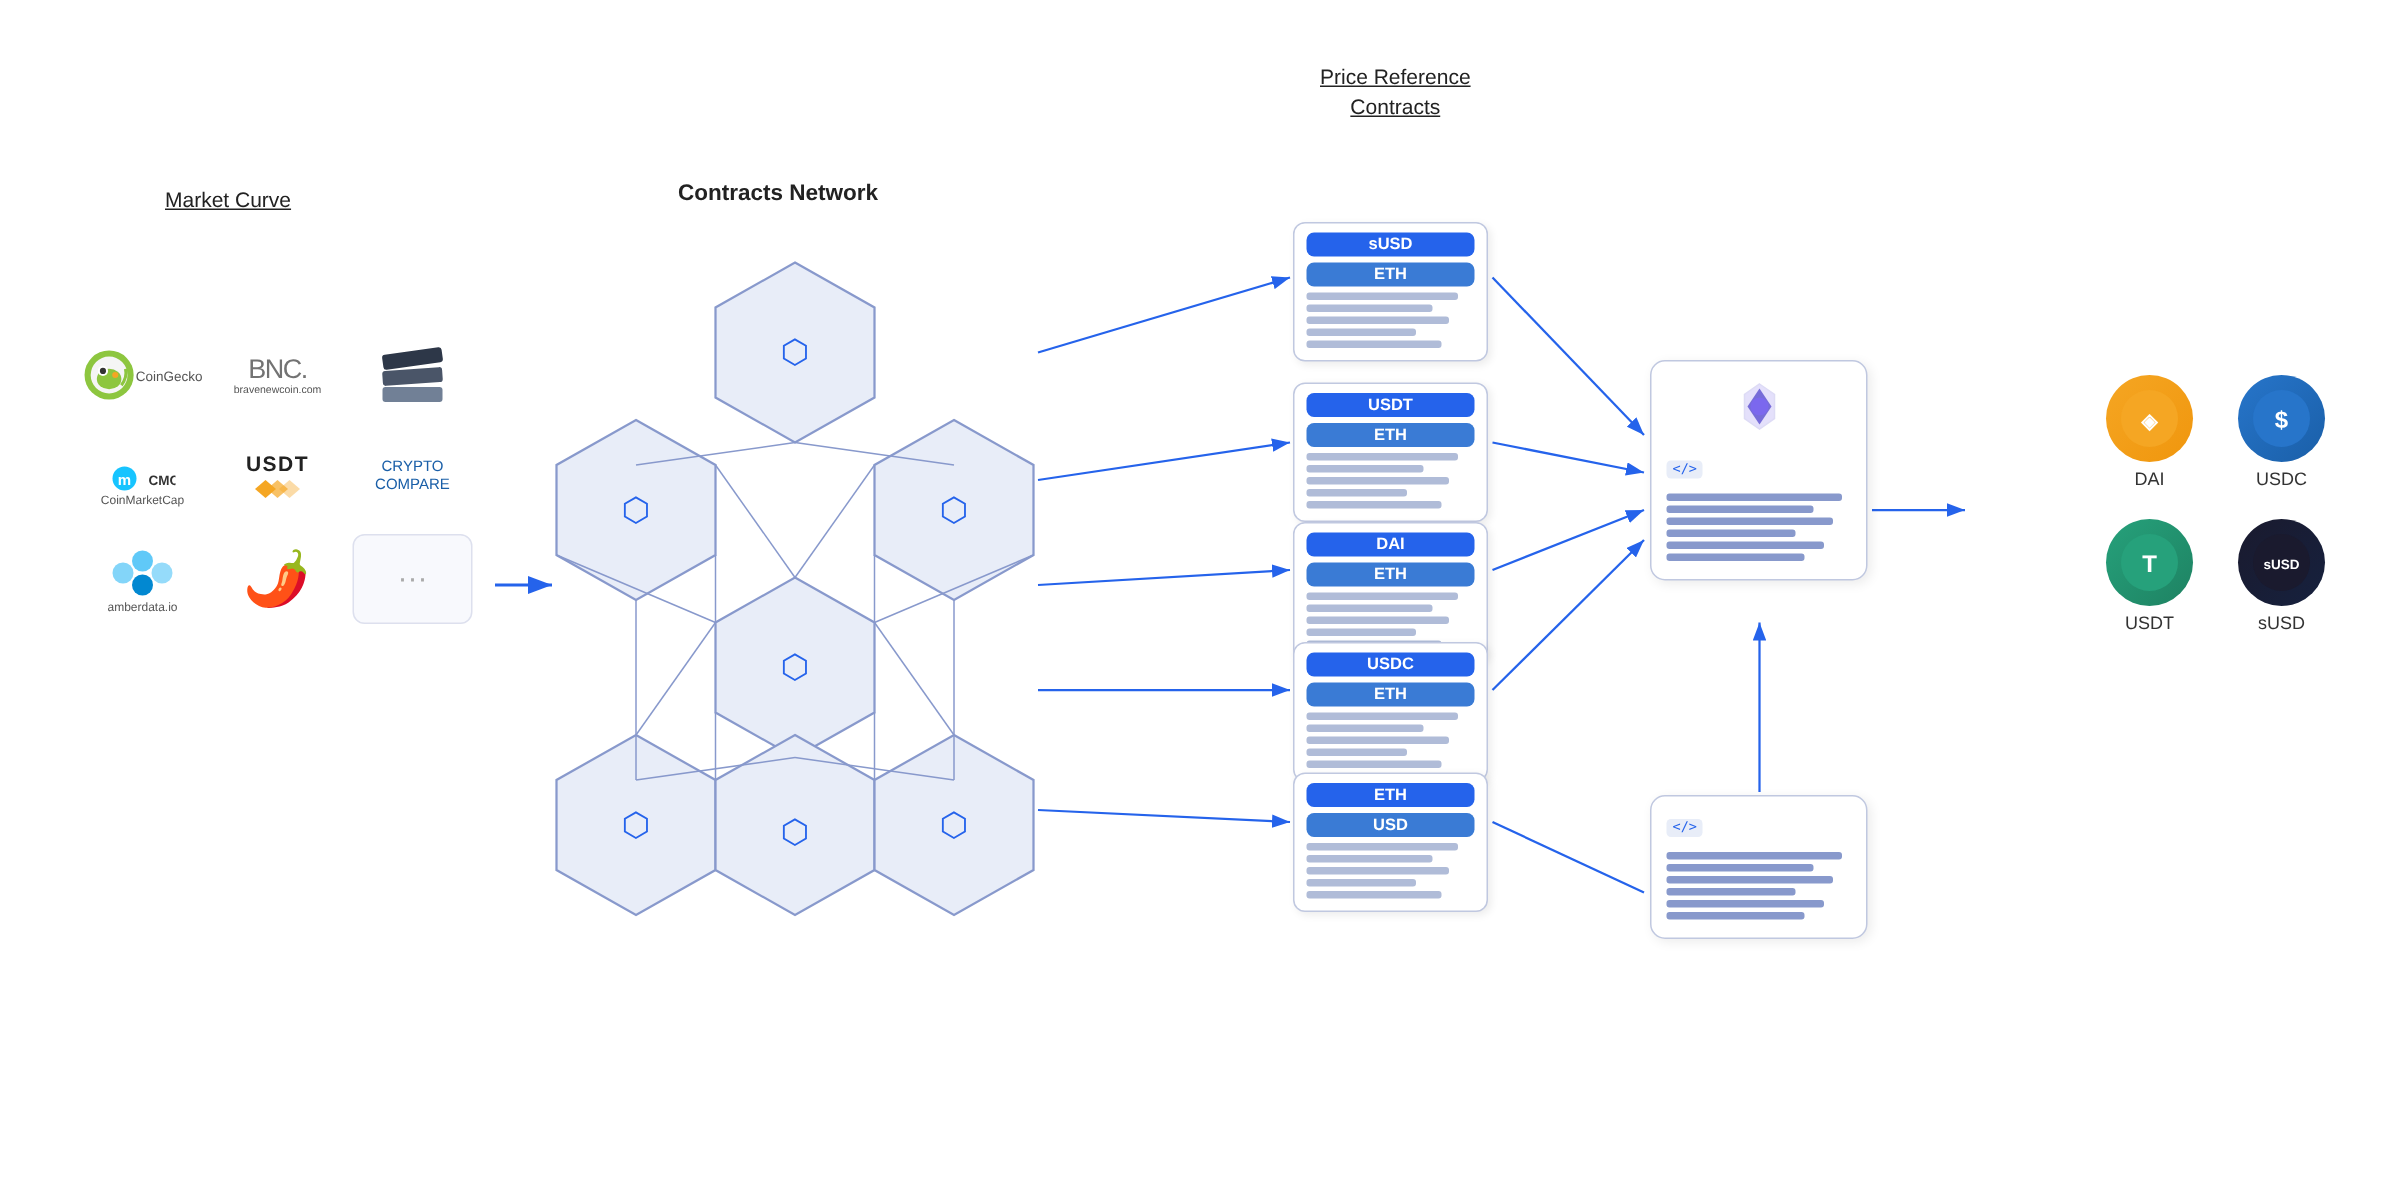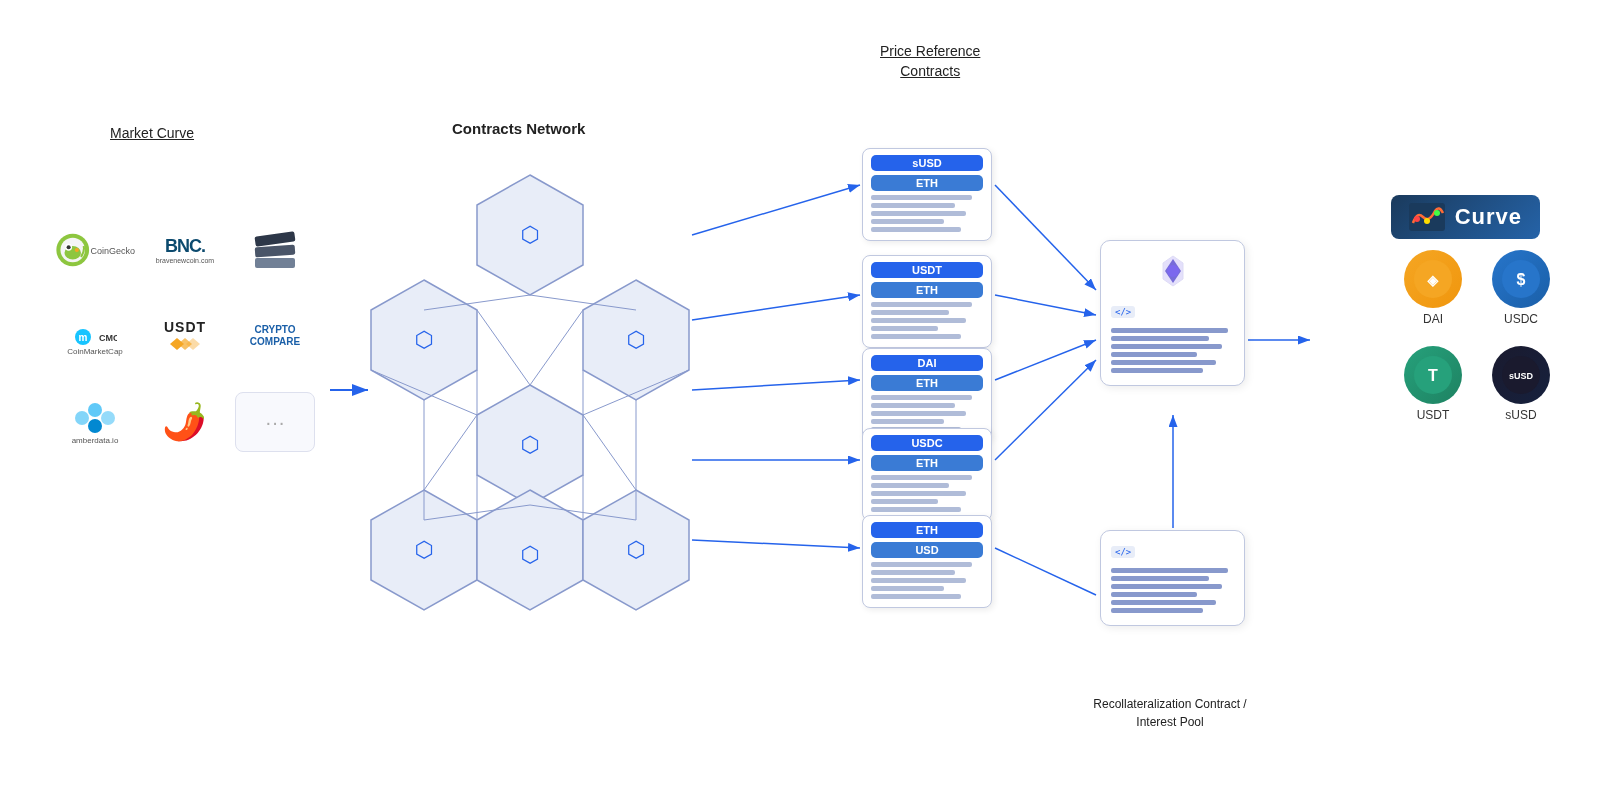--- a/index.html
+++ b/index.html
@@ -432,18 +432,6 @@
     <div style="font-size:12px; color:#222; font-weight:500; line-height:1.5;">Recollateralization Contract /<br>Interest Pool</div>
   </div>
 
-  <div class="curve-badge">
-
-    <svg width="36" height="28" viewBox="0 0 36 28">
-      <rect x="0" y="0" width="36" height="28" rx="3" fill="#1a3a5c"></rect>
-
-      <path d="M4 20 Q8 8 14 14 Q20 20 26 8 Q30 2 34 10" stroke="#ff6b35" stroke-width="2.5" fill="none"></path>
-      <circle cx="8" cy="16" r="3" fill="#ff4444"></circle>
-      <circle cx="18" cy="18" r="3" fill="#ffdd00"></circle>
-      <circle cx="28" cy="10" r="3" fill="#44ff44"></circle>
-    </svg>
-    <span style="color:#fff; font-size:22px; font-weight:700; letter-spacing:1px;">Curve</span>
-  </div>
 
   <div class="token-section">
 

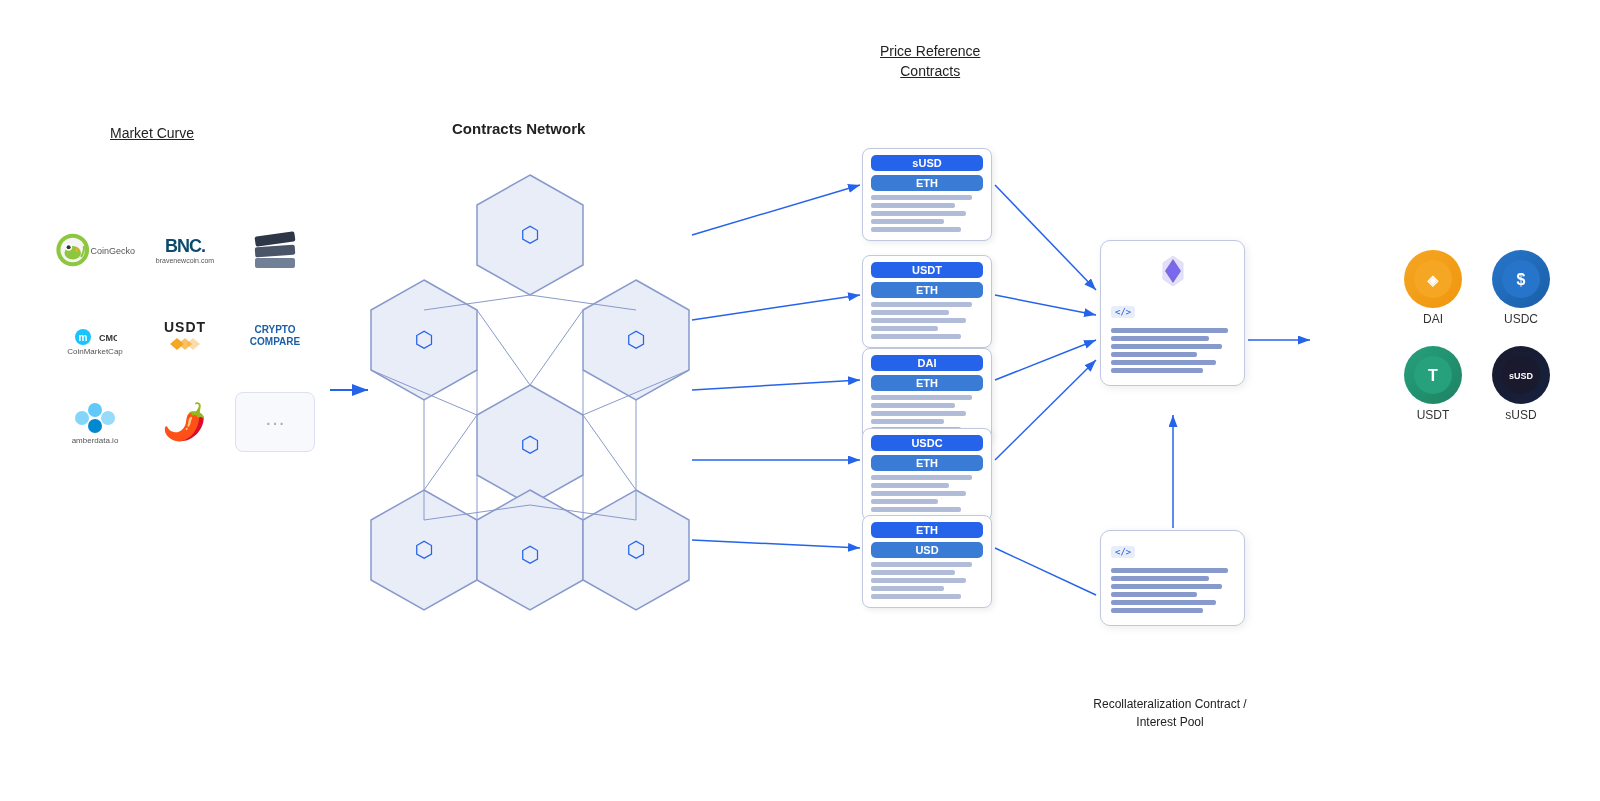--- a/index.html
+++ b/index.html
@@ -35,7 +35,7 @@
     .logo-grid {
       display: grid;
       grid-template-columns: repeat(3, 80px);
-      gap: 26px 10px;
+      gap: 8px 10px;
       justify-content: center;
     }
     .logo-cell {

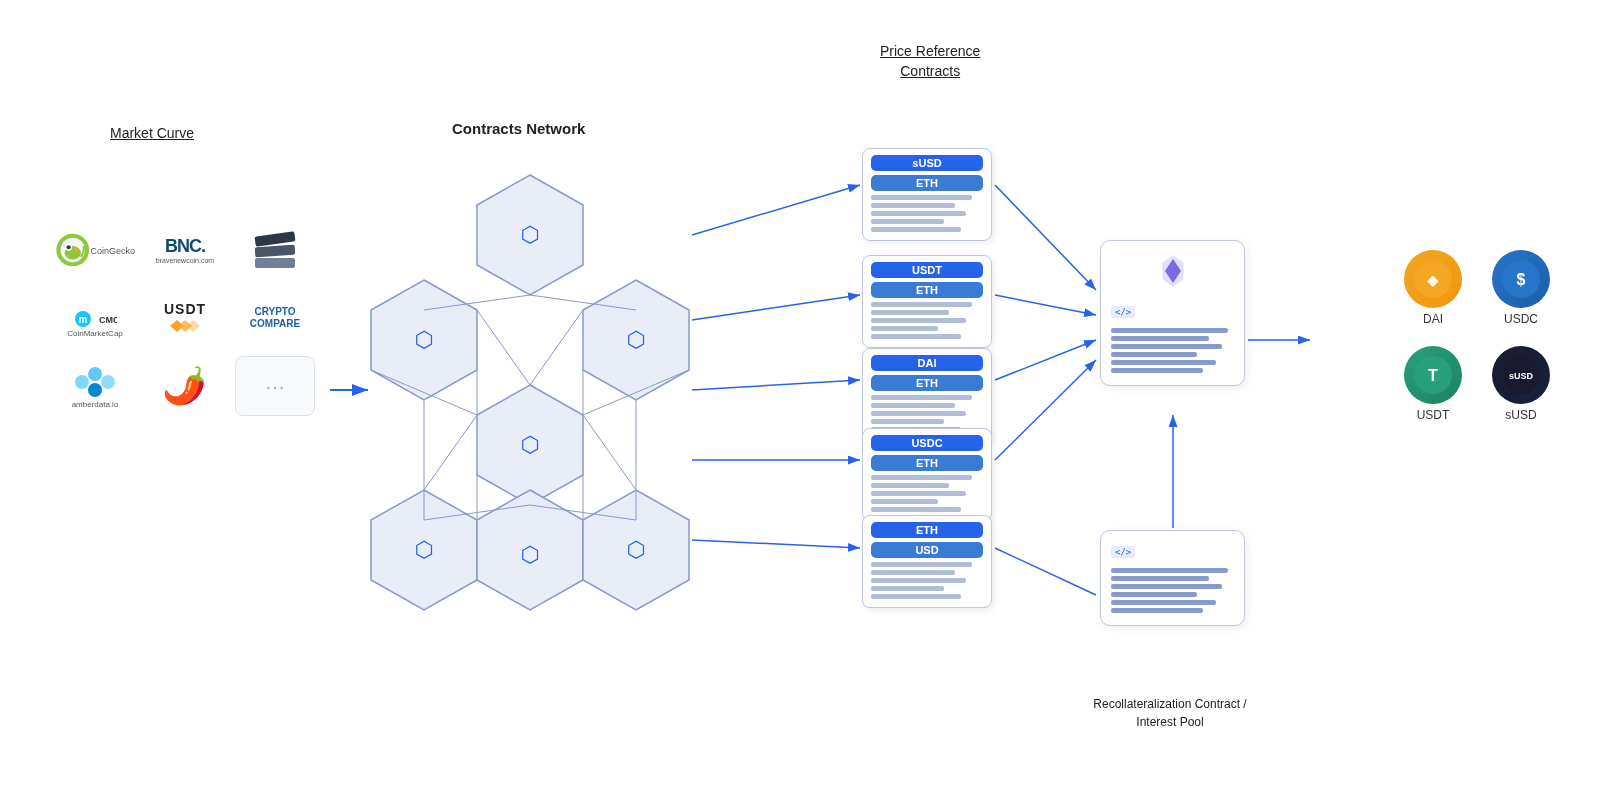--- a/index.html
+++ b/index.html
@@ -278,7 +278,7 @@
         <div style="font-size:9px;color:#555;margin-top:2px;text-align:center">CoinGecko</div>
       </div>
       <div class="logo-cell" style="flex-direction:column">
-        <div style="font-size:18px;font-weight:700;color:#0c4a6e;letter-spacing:-1px">BNC.</div>
+        <div style="font-size:18px;font-weight:400;color:#737373;letter-spacing:-1px">BNC.</div>
         <div style="font-size:7px;color:#555">bravenewcoin.com</div>
       </div>
       <div class="logo-cell">

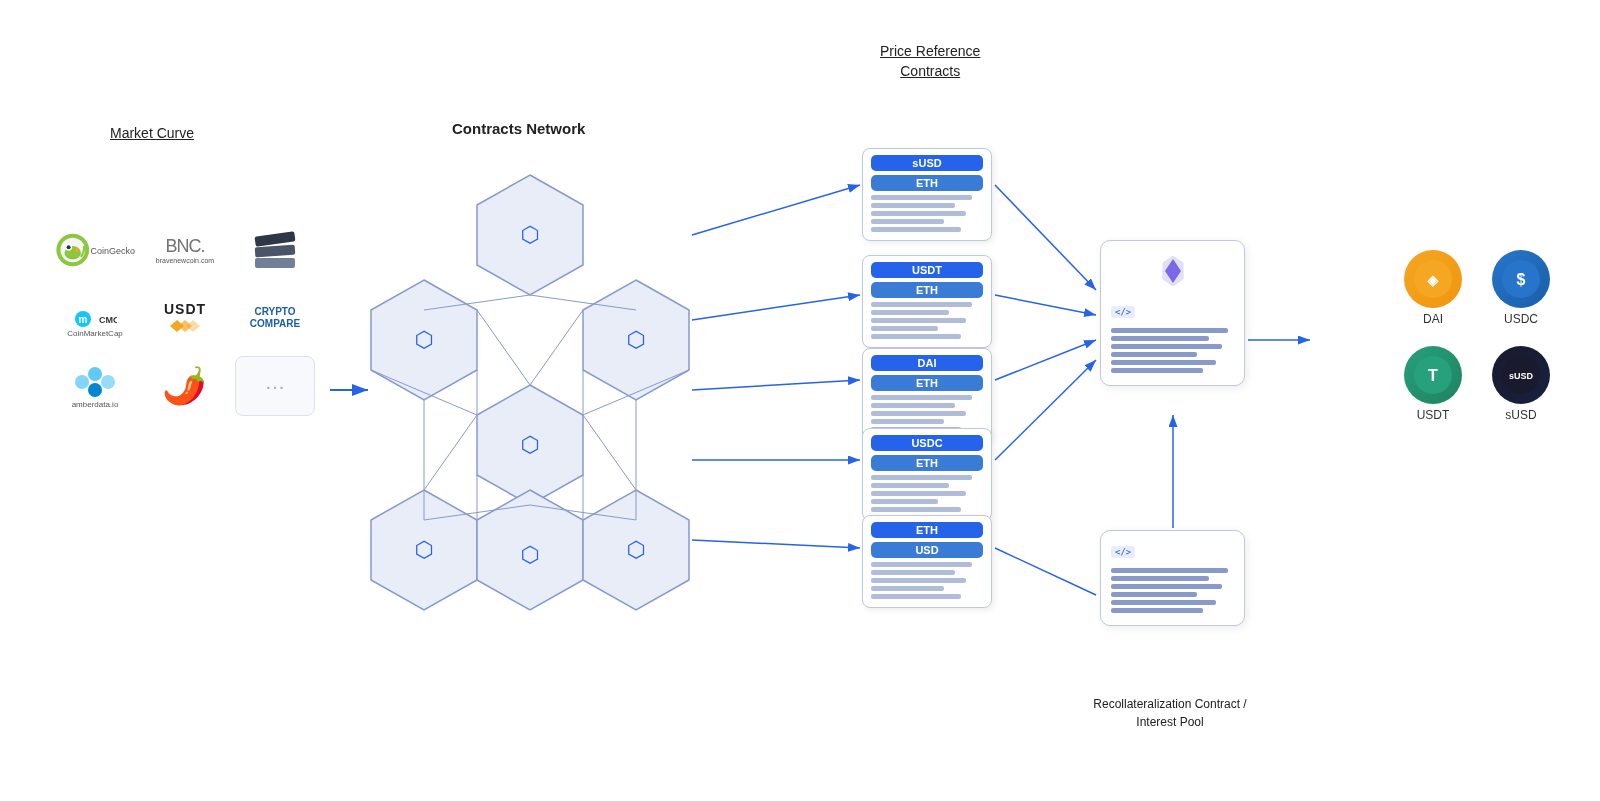--- a/index.html
+++ b/index.html
@@ -308,7 +308,7 @@
         </svg>
       </div>
       <div class="logo-cell">
-        <div style="font-size:10px;font-weight:700;color:#1a5fa8;text-align:center;line-height:1.2">CRYPTO<br>COMPARE</div>
+        <div style="font-size:10px;font-weight:400;color:#1a5fa8;text-align:center;line-height:1.2">CRYPTO<br>COMPARE</div>
       </div>
 
       <div class="logo-cell" style="flex-direction:column">

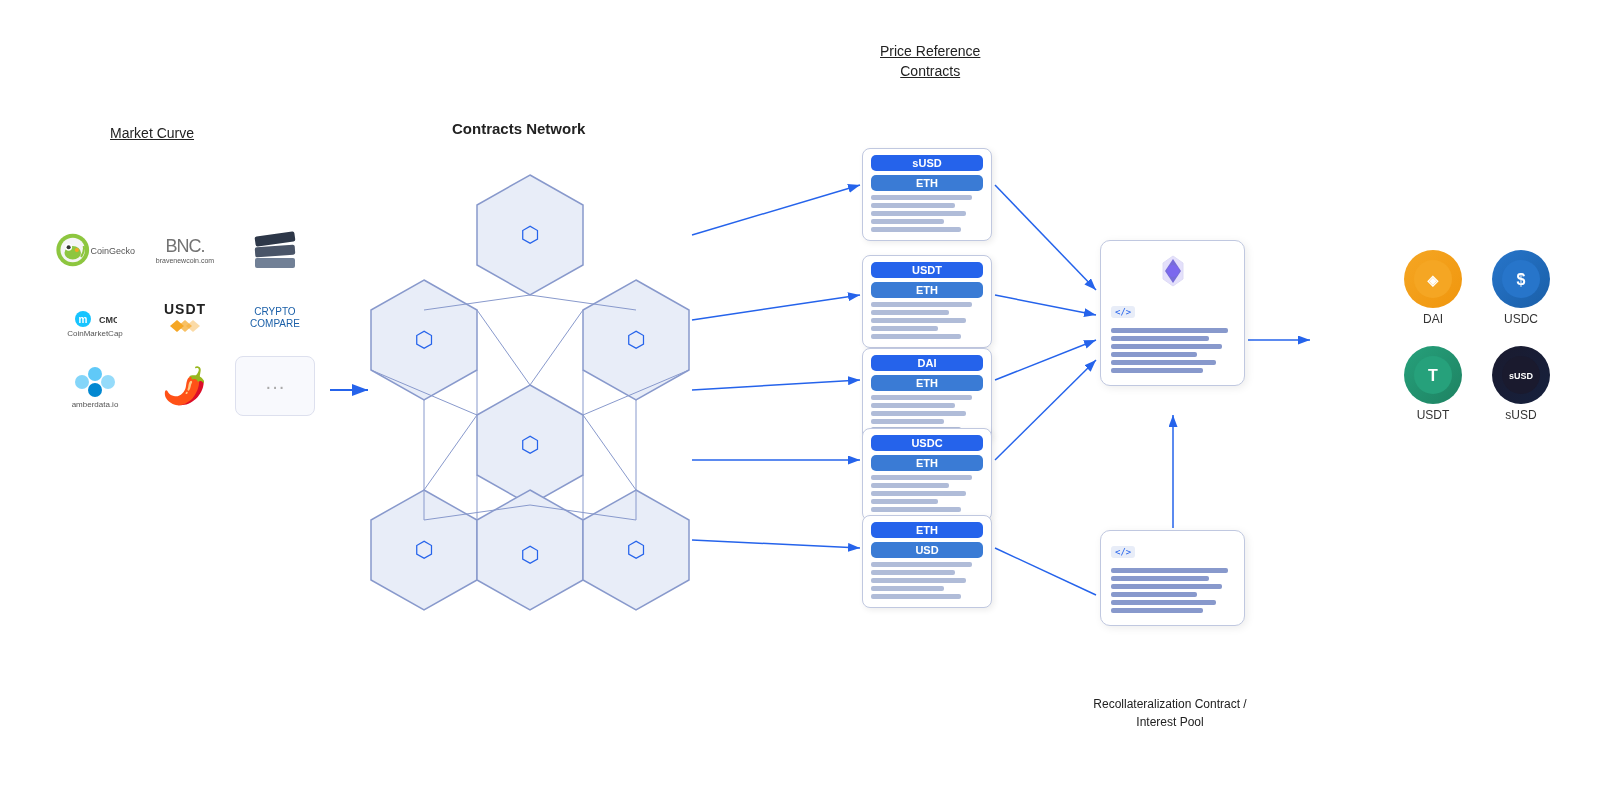--- a/index.html
+++ b/index.html
@@ -428,9 +428,6 @@
     </div>
   </div>
 
-  <div style="position:absolute; left:1060px; top:695px; text-align:center; width:220px;">
-    <div style="font-size:12px; color:#222; font-weight:500; line-height:1.5;">Recollateralization Contract /<br>Interest Pool</div>
-  </div>
 
 
   <div class="token-section">

